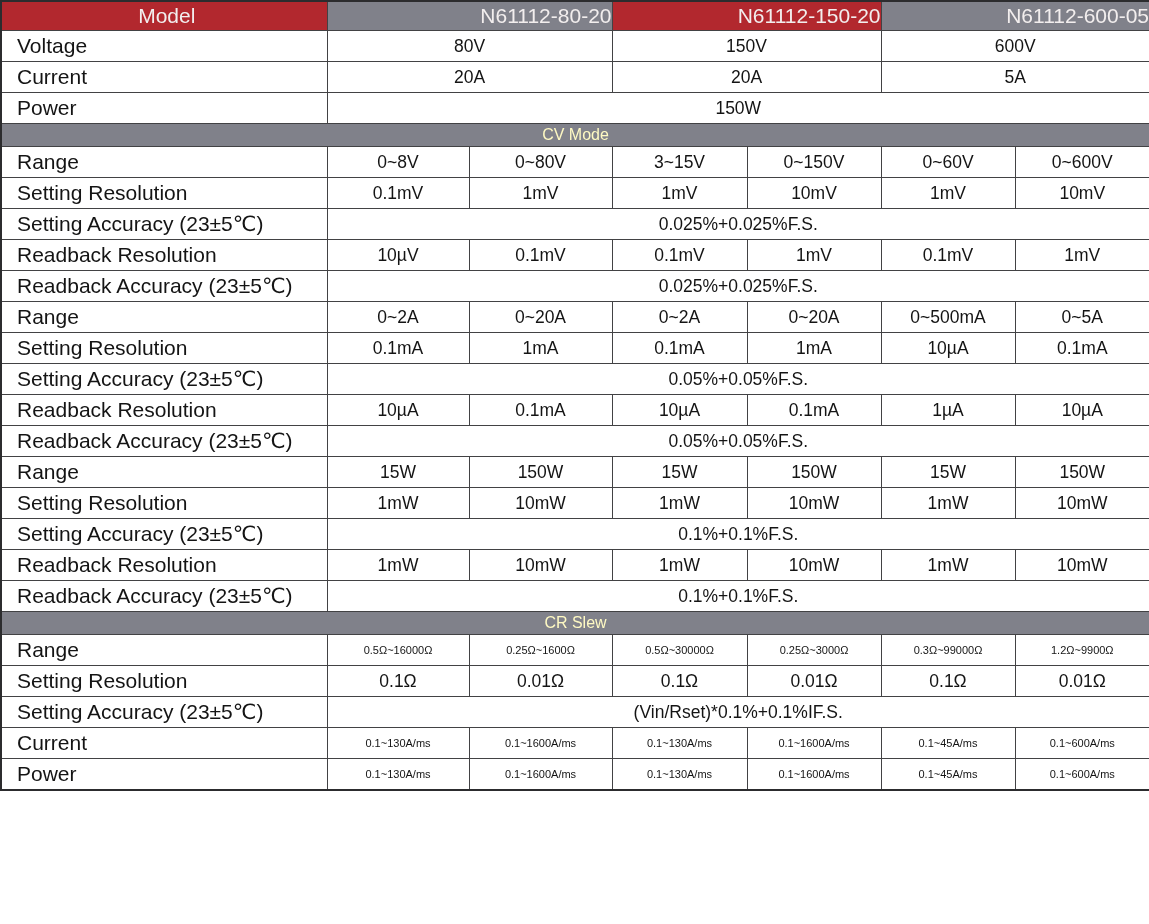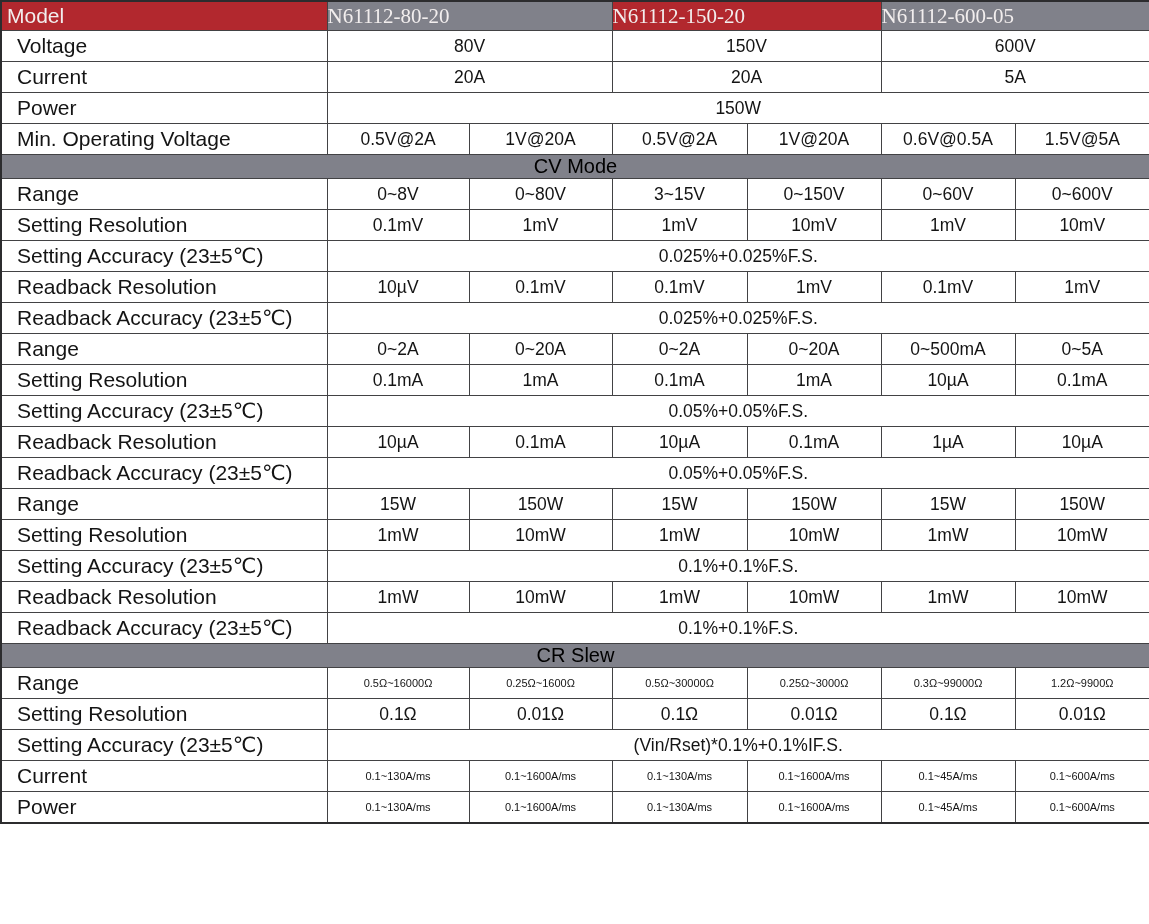--- a/index.html
+++ b/index.html
@@ -34,7 +34,7 @@
   tr.header-row td{height:28px;}
   td.model-label{
     background:var(--red);color:var(--header-text);
-    font-size:21px;padding-left:5px;text-align:left;
+    font-size:21px;padding-left:5px;text-align:center;
   }
   td.model{
     background:var(--gray);color:var(--header-text);

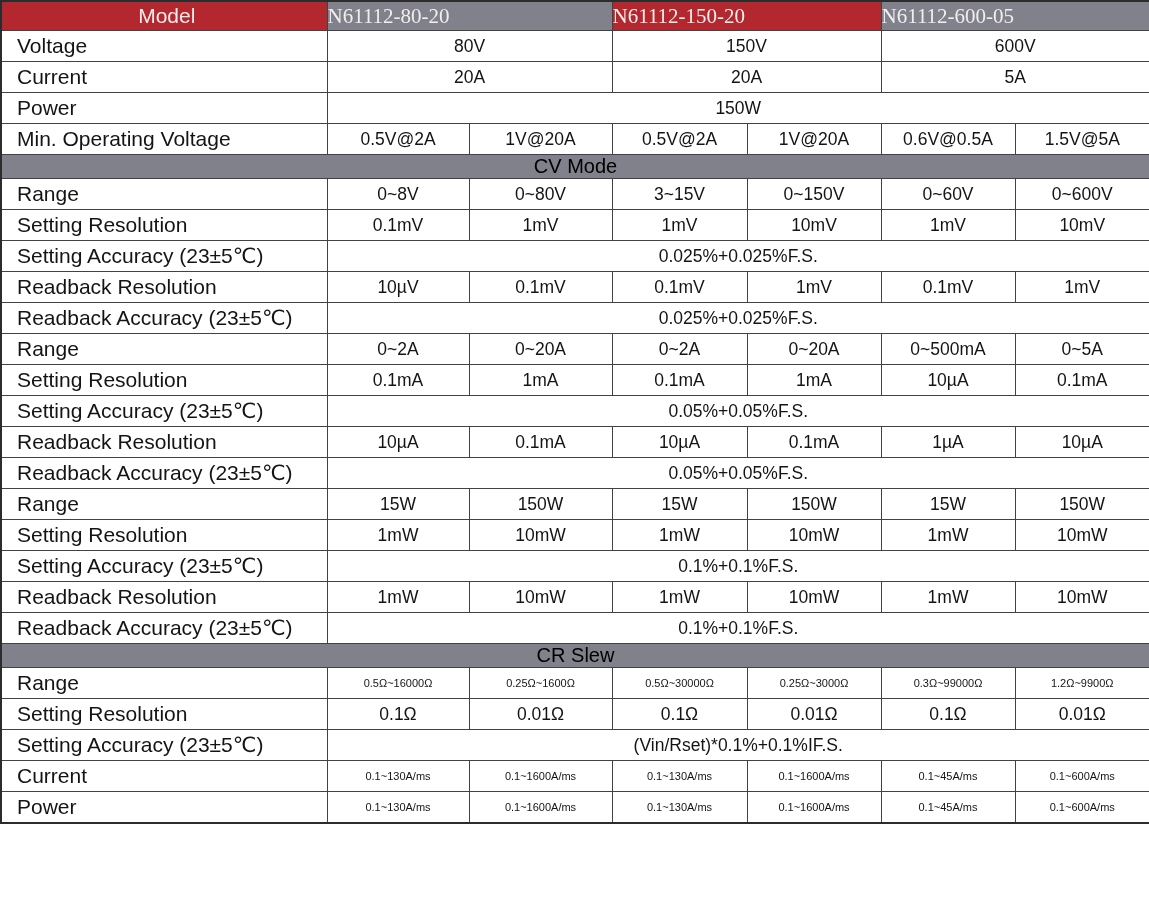--- a/index.html
+++ b/index.html
@@ -38,7 +38,7 @@
   }
   td.model{
     background:var(--gray);color:var(--header-text);
-    font-size:21px;text-align:left;font-family:Liberation Serif, serif;
+    font-size:21px;text-align:right;
   }
   td.model.hl{background:var(--red);}
   tr.section td{

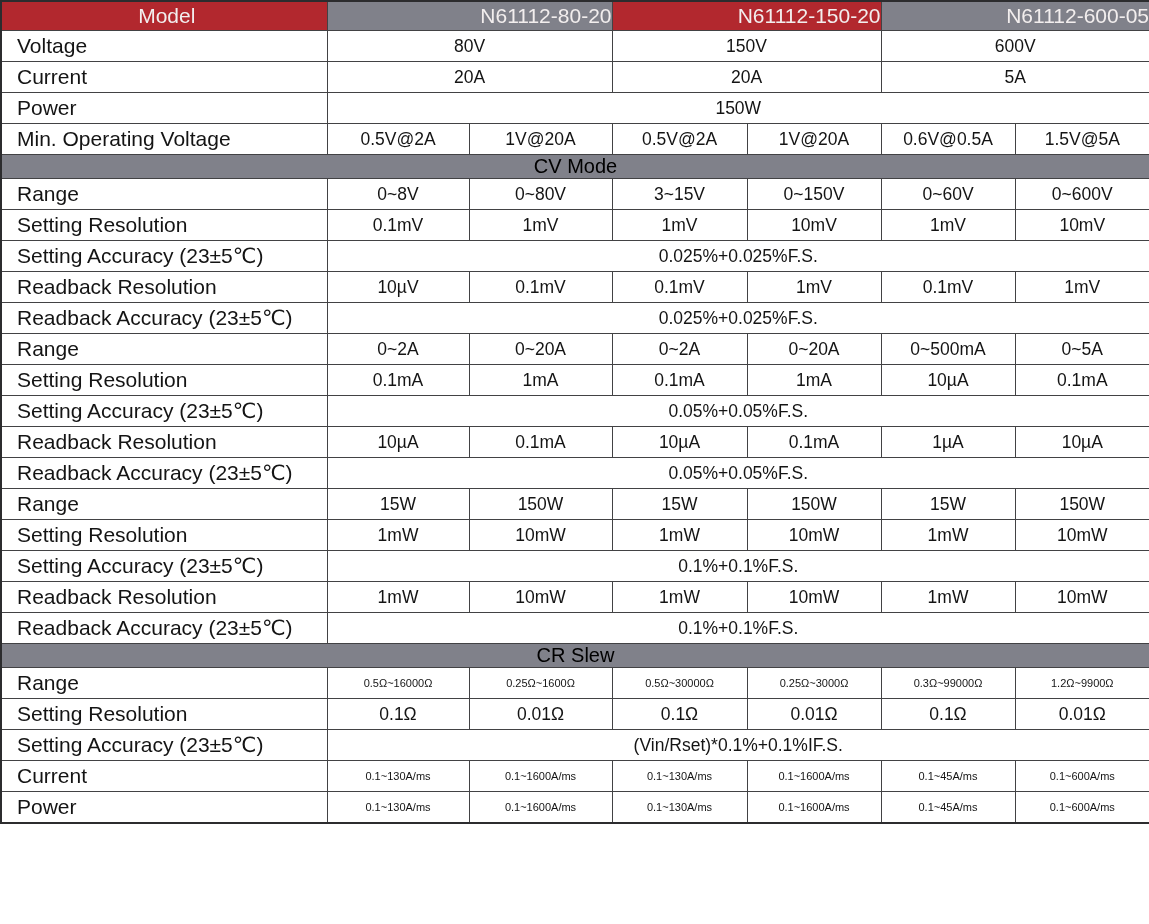--- a/index.html
+++ b/index.html
@@ -82,15 +82,6 @@
         <td class="label">Power</td>
         <td class="val" colspan="6">150W</td>
       </tr>
-      <tr>
-        <td class="label">Min. Operating Voltage</td>
-        <td class="val">0.5V@2A</td>
-        <td class="val">1V@20A</td>
-        <td class="val">0.5V@2A</td>
-        <td class="val">1V@20A</td>
-        <td class="val">0.6V@0.5A</td>
-        <td class="val">1.5V@5A</td>
-      </tr>
       <tr class="section">
         <td class="" colspan="7">CV Mode</td>
       </tr>

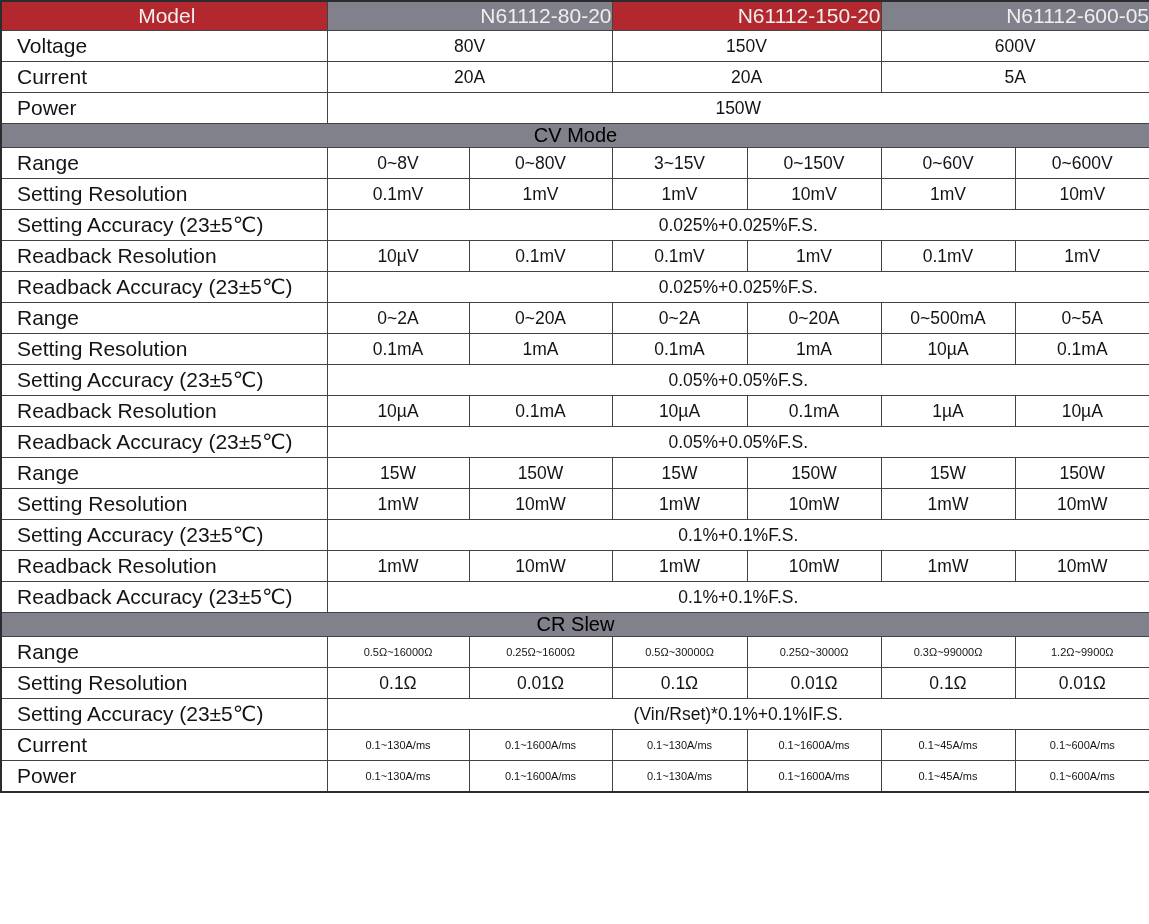--- a/index.html
+++ b/index.html
@@ -42,8 +42,8 @@
   }
   td.model.hl{background:var(--red);}
   tr.section td{
-    background:var(--gray);color:#000000;
-    font-size:20px;text-align:center;height:22px;
+    background:var(--gray);color:#fef9c3;
+    font-size:16px;text-align:center;height:22px;
   }
 </style>
 </head>

